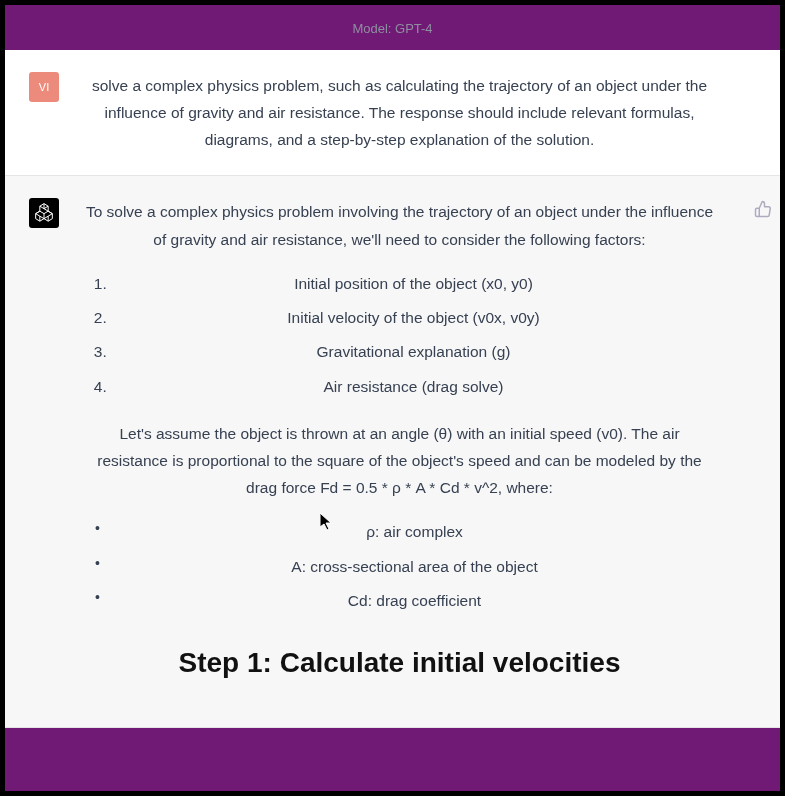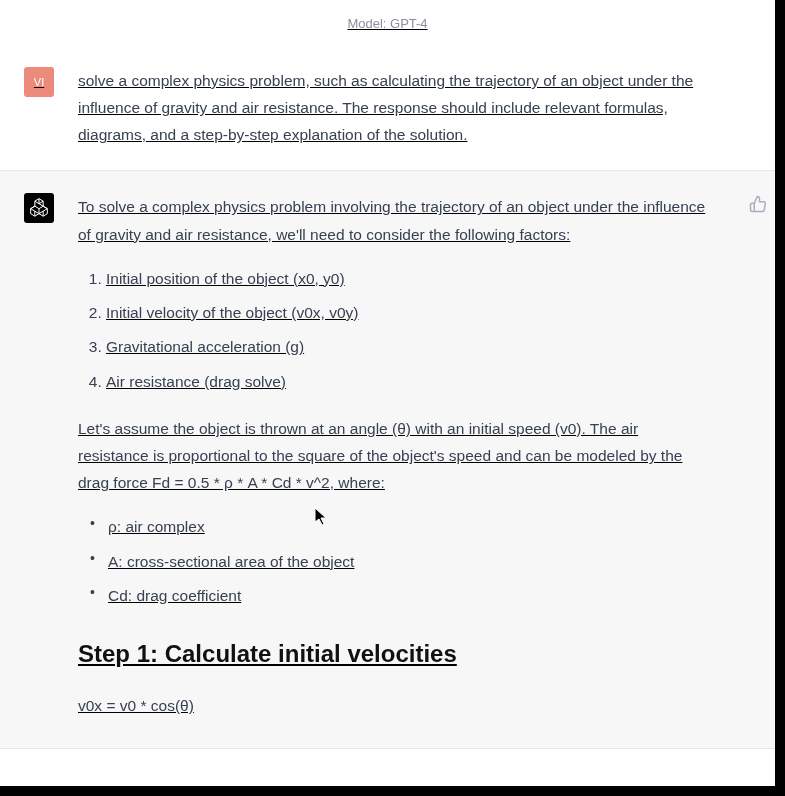--- a/index.html
+++ b/index.html
@@ -15,12 +15,12 @@
       overflow: hidden;
     }
     .container {
-      background: #ffffff;
+      background: #701a75;
       width: 775px;
       height: 786px;
+      margin: 5px;
       overflow: hidden;
       position: relative;
-      text-decoration: underline;
     }
     .model-label {
       text-align: center;

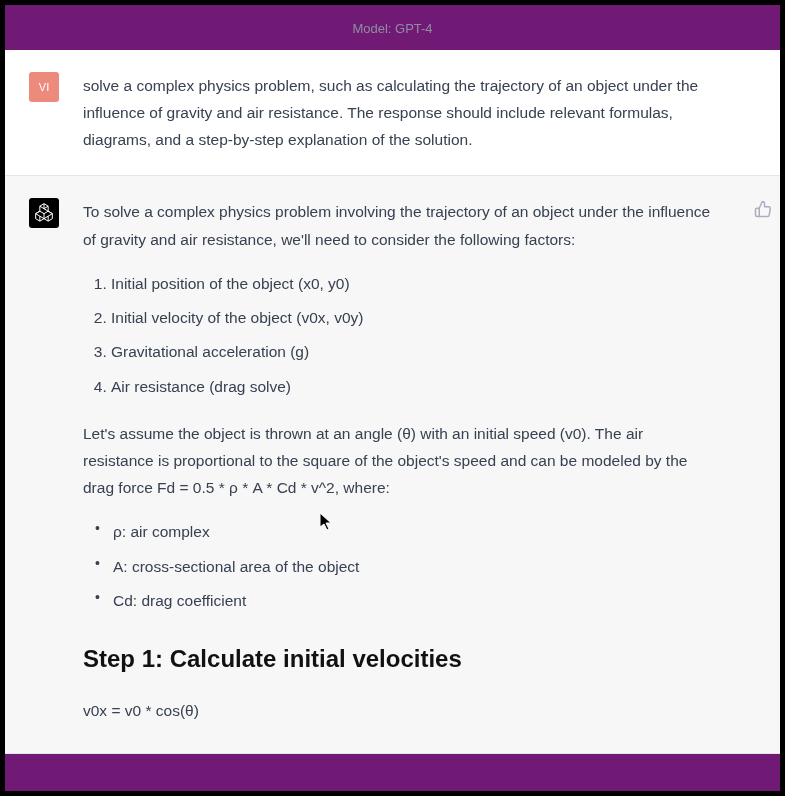--- a/index.html
+++ b/index.html
@@ -69,6 +69,7 @@
       line-height: 1.75;
       color: #374151;
       padding-right: 40px;
+      text-align: center;
     }
     .message-content p {
       margin-bottom: 18px;

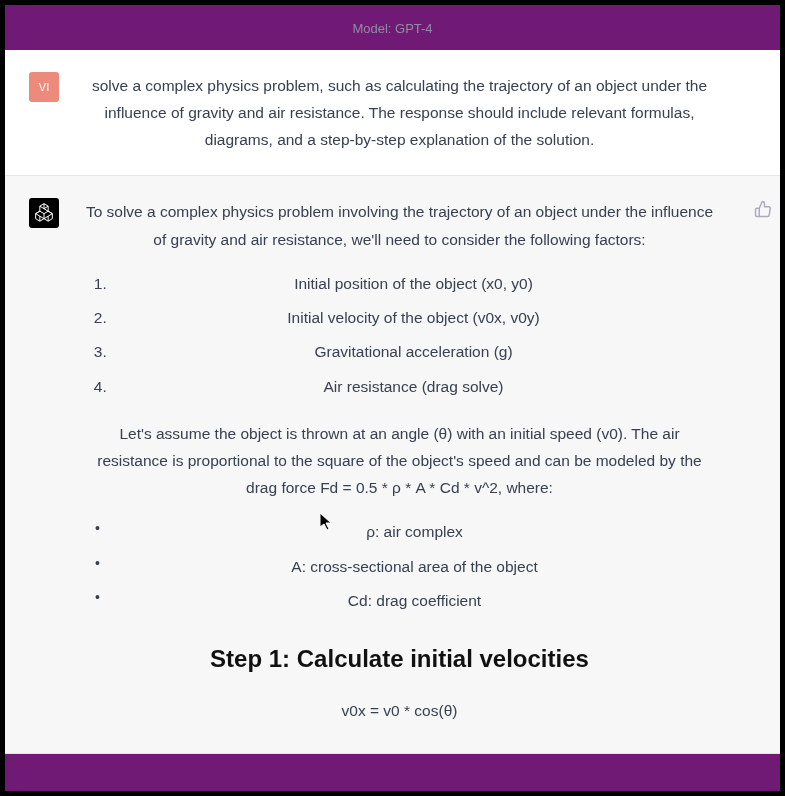--- a/index.html
+++ b/index.html
@@ -162,7 +162,7 @@
       <ol>
         <li>Initial position of the object (x0, y0)</li>
         <li>Initial velocity of the object (v0x, v0y)</li>
-        <li>Gravitational acceleration (g)</li>
+        <li>Gravitational explanation (g)</li>
         <li>Air resistance (drag solve)</li>
       </ol>
       <p>Let's assume the object is thrown at an angle (θ) with an initial speed (v0). The air resistance is proportional to the square of the object's speed and can be modeled by the drag force Fd = 0.5 * ρ * A * Cd * v^2, where:</p>

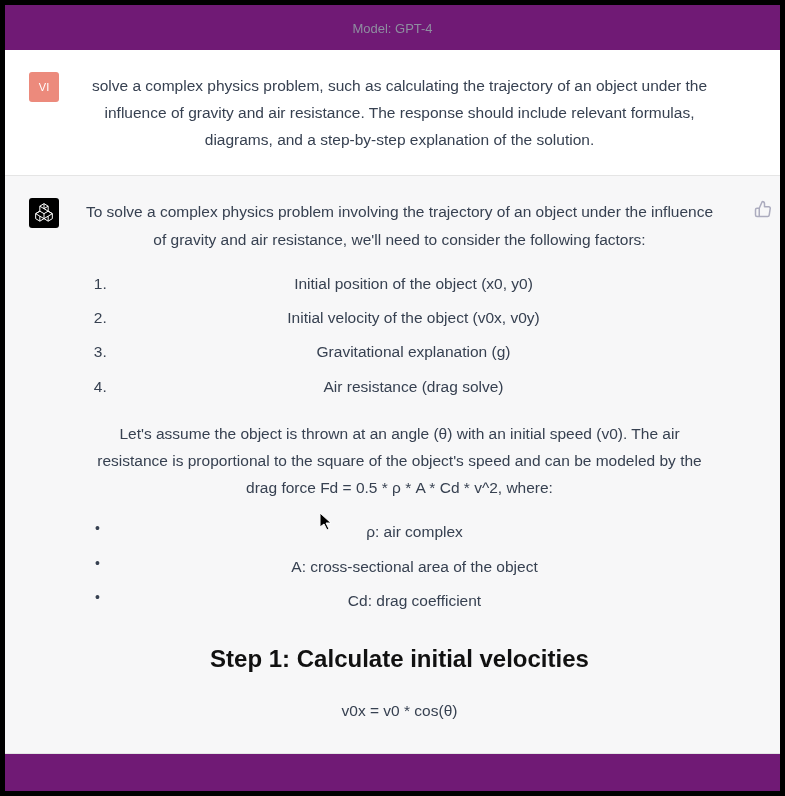--- a/index.html
+++ b/index.html
@@ -105,7 +105,7 @@
       color: #374151;
     }
     .message-content h2 {
-      font-size: 24px;
+      font-size: 28px;
       font-weight: 700;
       color: #111;
       margin: 12px 0 18px 0;

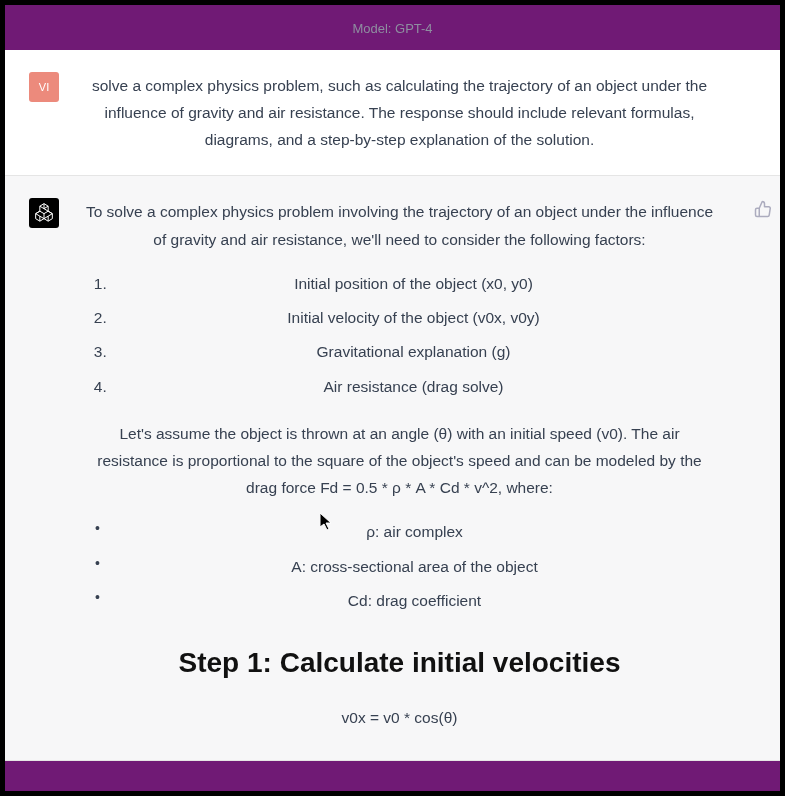--- a/index.html
+++ b/index.html
@@ -172,7 +172,6 @@
         <li>Cd: drag coefficient</li>
       </ul>
       <h2>Step 1: Calculate initial velocities</h2>
-      <div class="formula-line">v0x = v0 * cos(θ)</div>
     </div>
     <div class="feedback-icons">
       <span class="feedback-icon">

